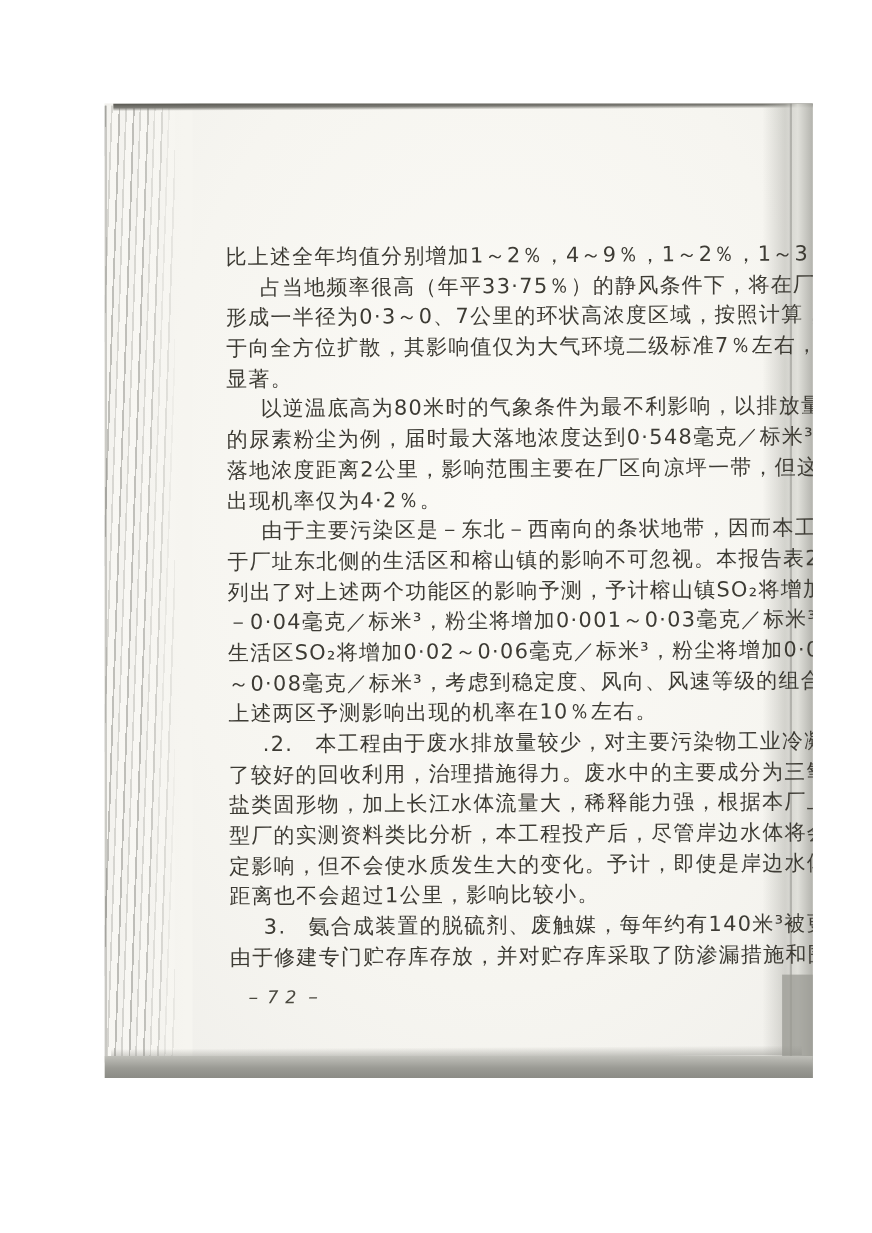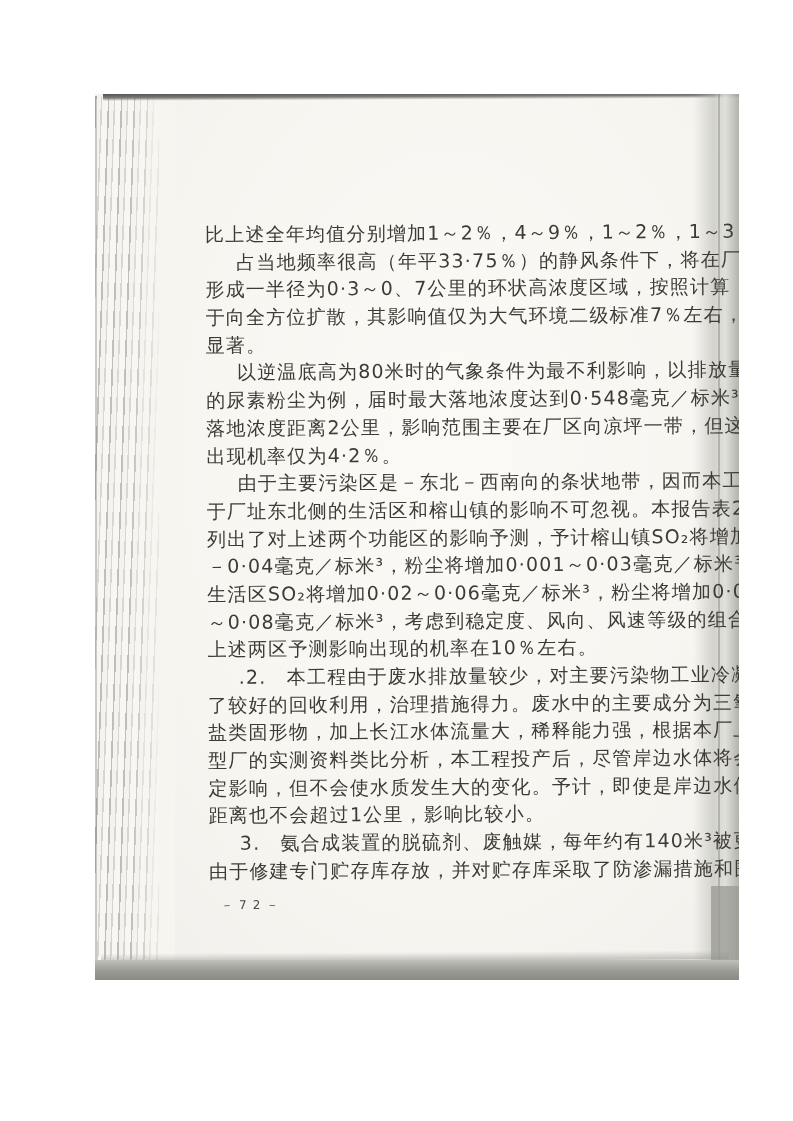--- a/index.html
+++ b/index.html
@@ -74,8 +74,9 @@
   .line.indent{padding-left:31px;}
   .page-number{
     position:absolute;left:126px;top:803px;
-    color:#4a483f;font-size:12px;letter-spacing:6px;
+    color:#4a483f;font-size:16px;letter-spacing:6px;
     transform:rotate(-0.35deg);
+    font-style:italic;
   }
 </style>
 </head>

